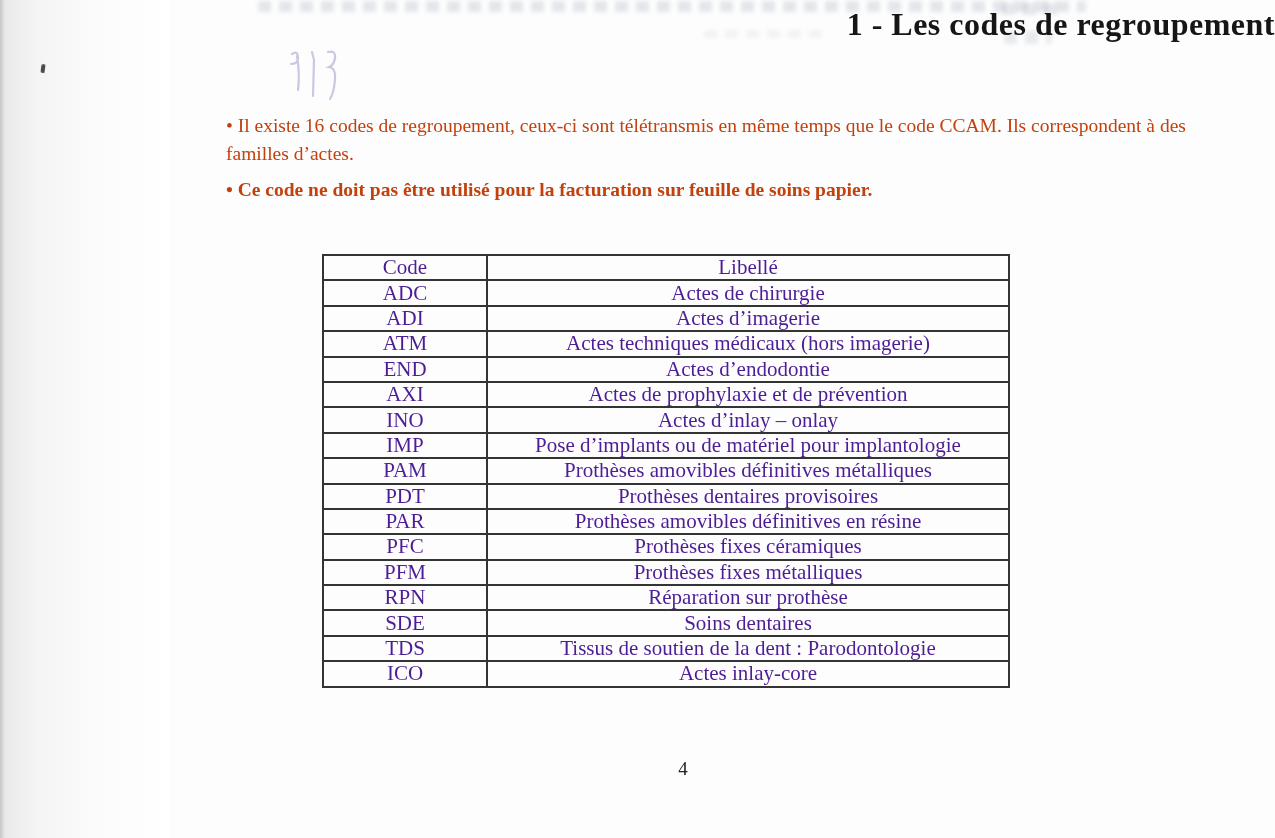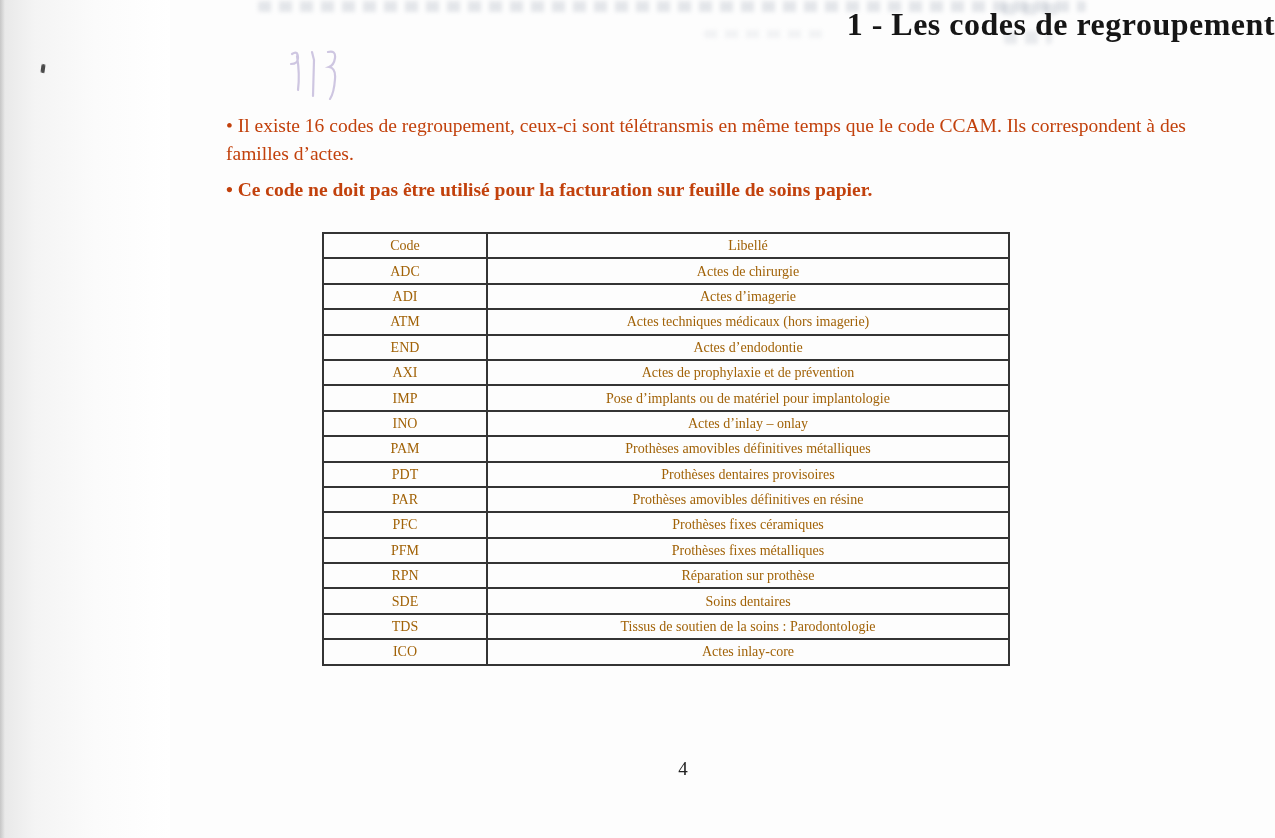--- a/index.html
+++ b/index.html
@@ -48,12 +48,12 @@
   .para-1{top:112px;}
   .para-2{top:176px;font-weight:700;}
   .codes-table{
-    position:absolute;left:322px;top:232px;
+    position:absolute;left:322px;top:254px;
     border-collapse:collapse;
     width:688px;
     table-layout:fixed;
-    font-size:14px;
-    color:#a16207;
+    font-size:21px;
+    color:#4c1d95;
   }
   .codes-table th,.codes-table td{
     border:2px solid #343434;

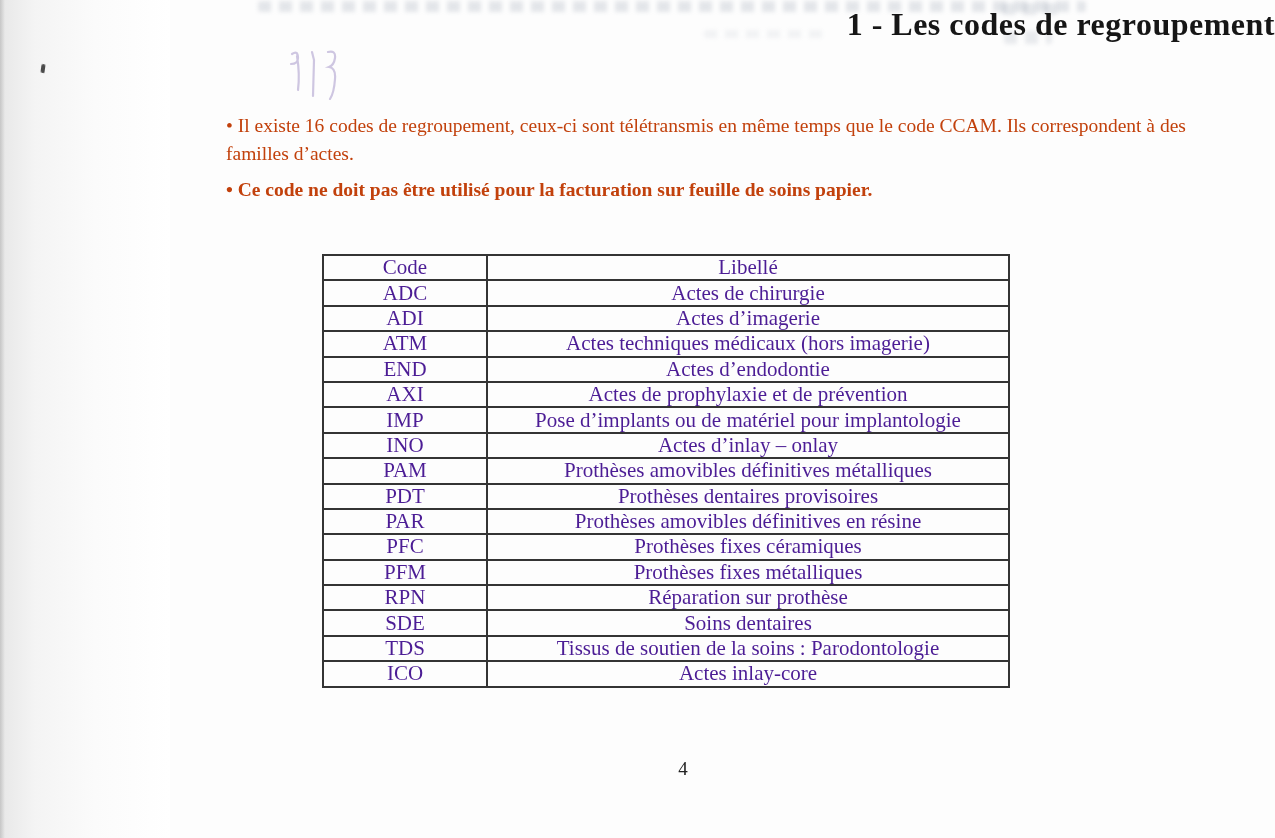--- a/index.html
+++ b/index.html
@@ -126,12 +126,12 @@
     <td class="cell-libelle">Actes de prophylaxie et de prévention</td>
   </tr>
         <tr>
+    <td class="cell-code">INO</td>
+    <td class="cell-libelle">Actes d’inlay – onlay</td>
+  </tr>
+        <tr>
     <td class="cell-code">IMP</td>
     <td class="cell-libelle">Pose d’implants ou de matériel pour implantologie</td>
-  </tr>
-        <tr>
-    <td class="cell-code">INO</td>
-    <td class="cell-libelle">Actes d’inlay – onlay</td>
   </tr>
         <tr>
     <td class="cell-code">PAM</td>

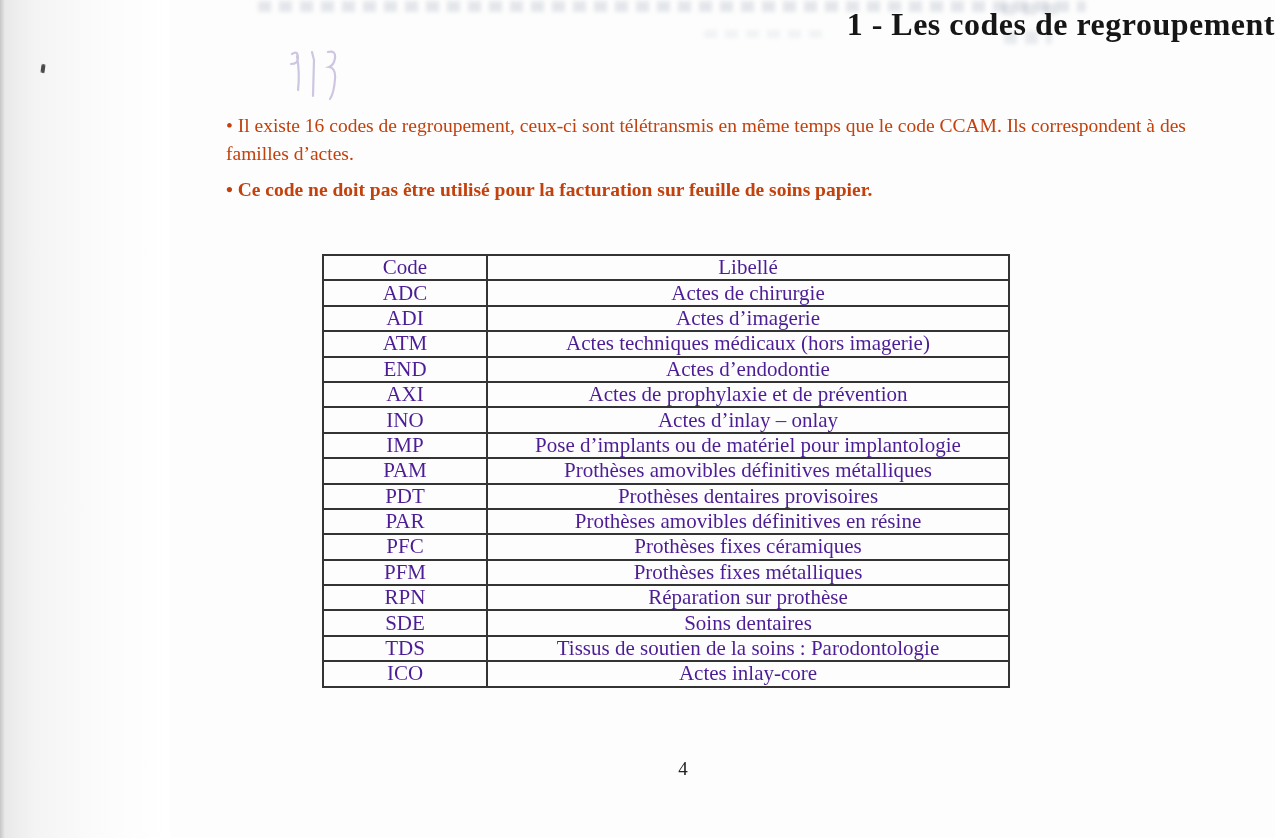--- a/index.html
+++ b/index.html
@@ -163,7 +163,7 @@
   </tr>
         <tr>
     <td class="cell-code">TDS</td>
-    <td class="cell-libelle">Tissus de soutien de la soins : Parodontologie</td>
+    <td class="cell-libelle">Tissus de soutien de la dent : Parodontologie</td>
   </tr>
         <tr>
     <td class="cell-code">ICO</td>

